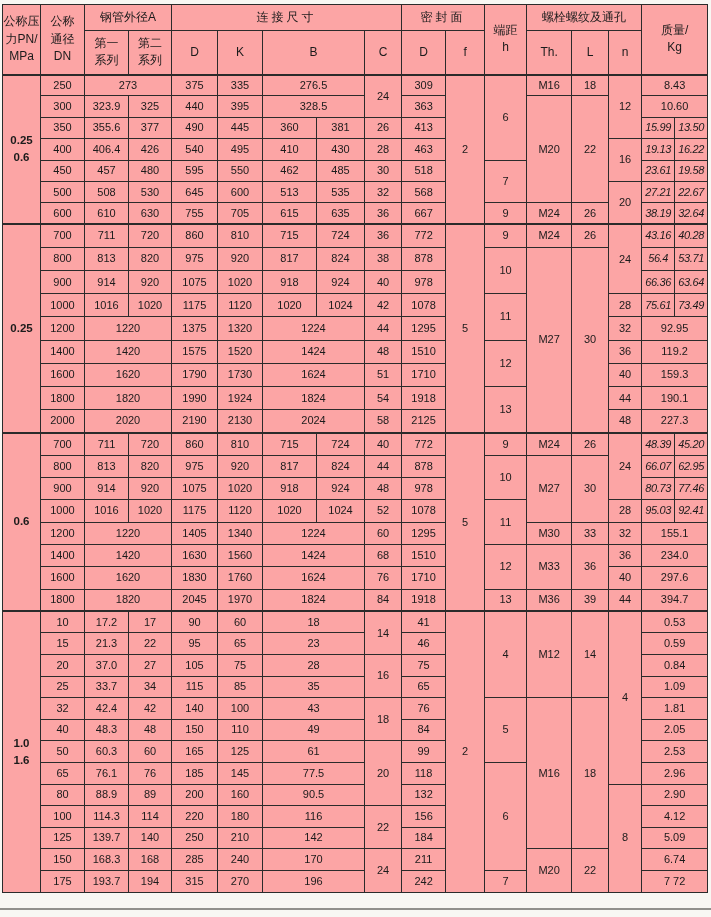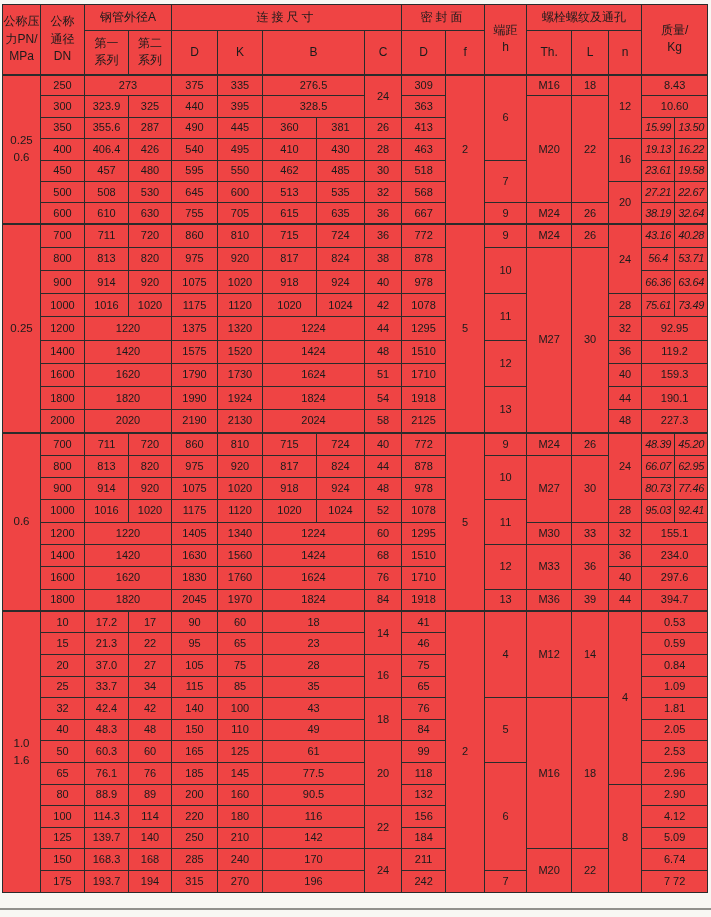--- a/index.html
+++ b/index.html
@@ -15,7 +15,7 @@
     table-layout:fixed;
     width:705px;
     margin:4px 0 0 2px;
-    background:#ef4444;
+    background:#fca5a5;
   }
   th,td{
     border:1px solid #2b2b2b;

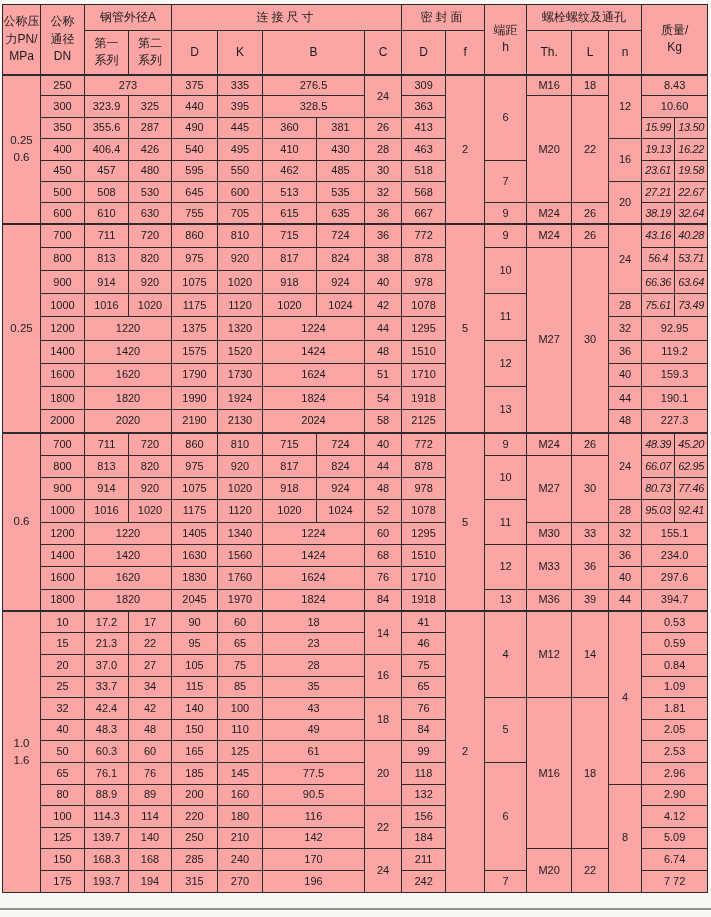--- a/index.html
+++ b/index.html
@@ -137,7 +137,7 @@
       <tr class="sec0">
         <td>350</td>
         <td>355.6</td>
-        <td>287</td>
+        <td>377</td>
         <td>490</td>
         <td>445</td>
         <td>360</td>

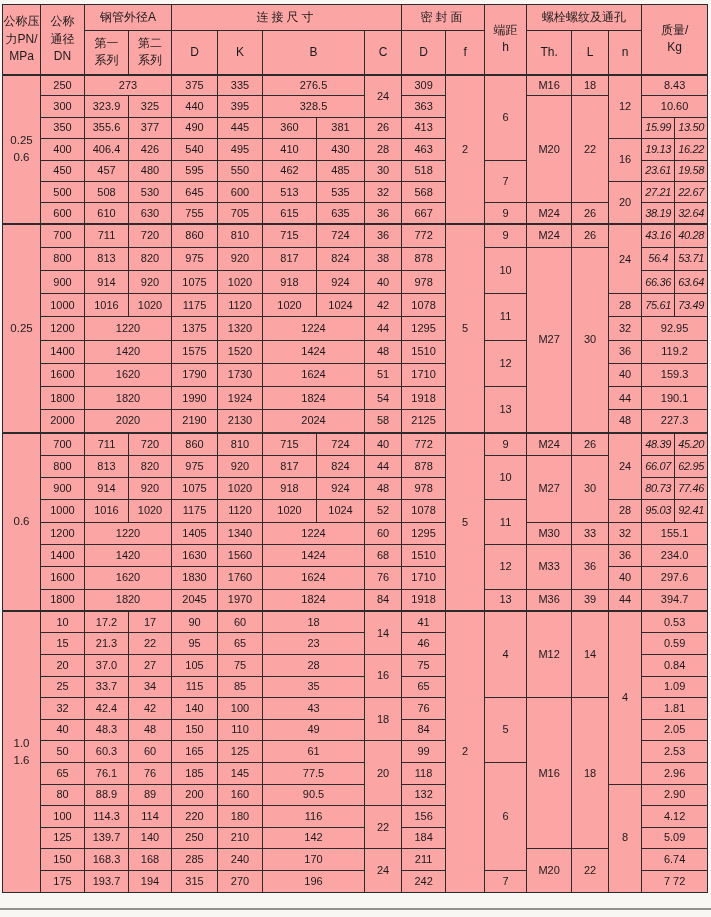--- a/index.html
+++ b/index.html
@@ -33,7 +33,7 @@
     line-height:1.45;
   }
   th.sp{letter-spacing:3px;}
-  td.pressure{font-size:11.5px;line-height:1.5;}
+  td.pressure{font-size:11.5px;line-height:1.5;font-weight:bold;}
   td.m{font-size:11px;letter-spacing:-0.4px;font-style:italic;}
   tr.h0{height:26px;}
   tr.h1{height:44px;margin-left:8px;}

